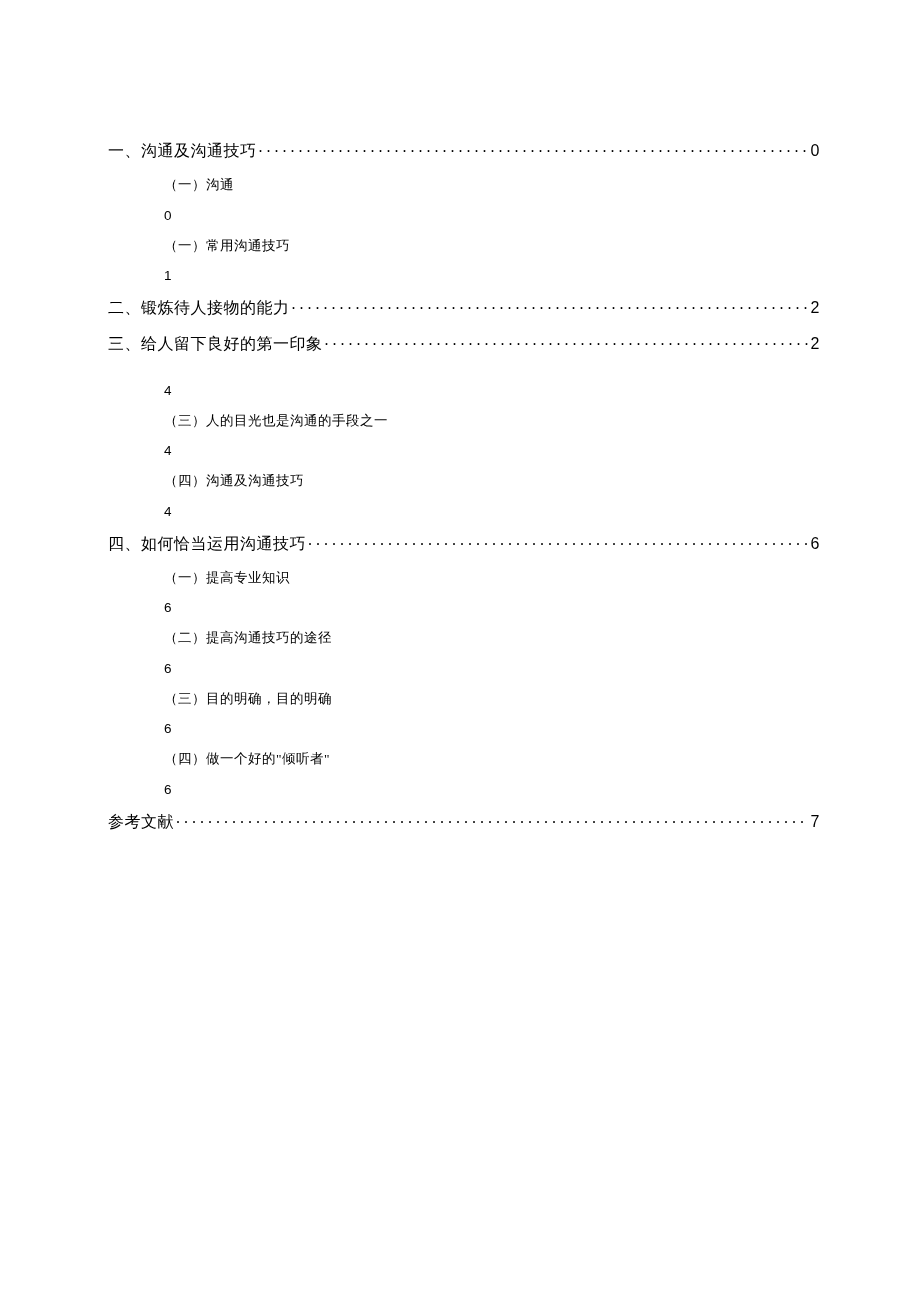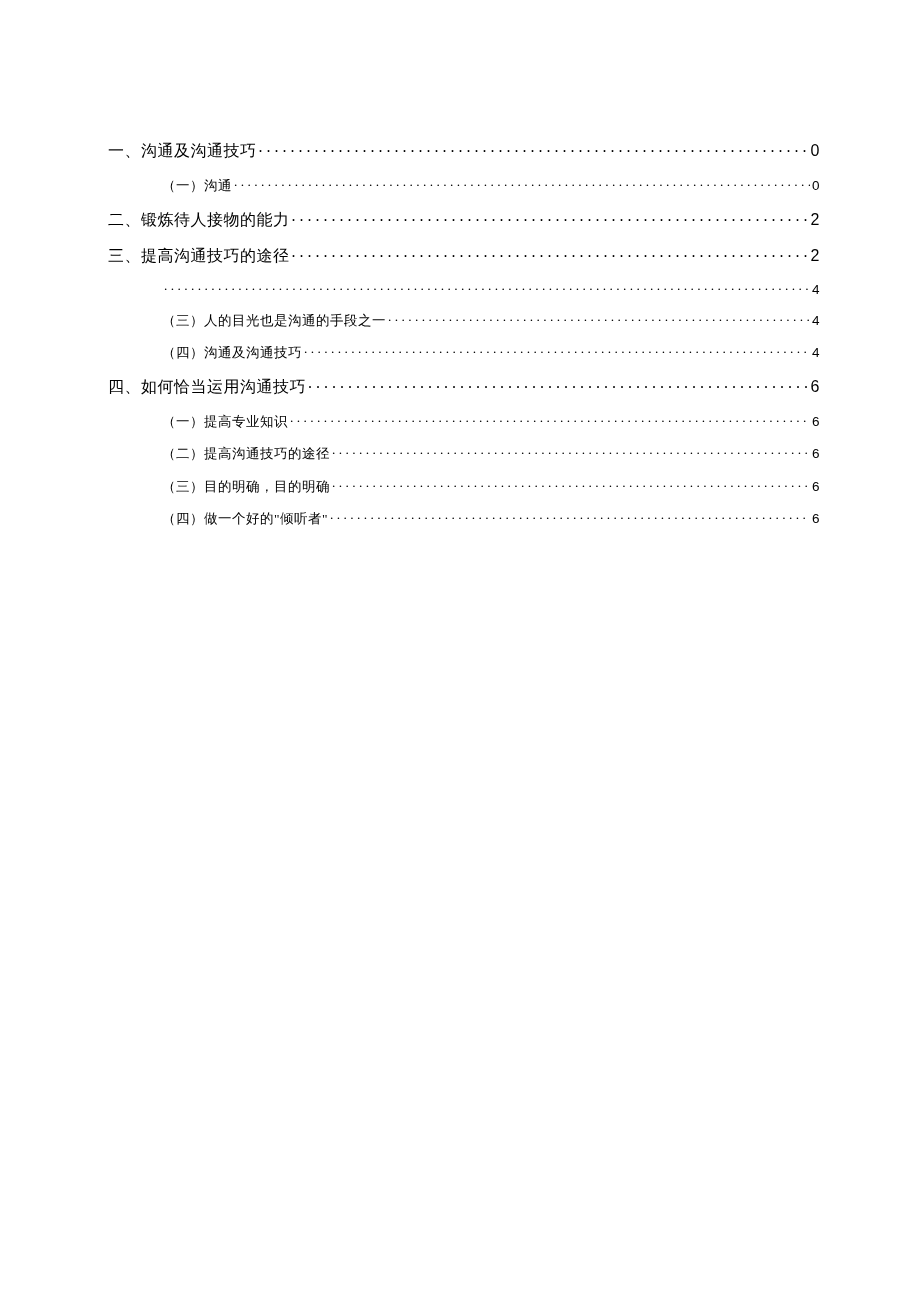--- a/index.html
+++ b/index.html
@@ -36,6 +36,7 @@
       margin-bottom: 14px;
       padding-left: 62px;
       letter-spacing: 0.5px;
+      flex-direction: column;
     }
     .toc-label {
       flex: 0 0 auto;

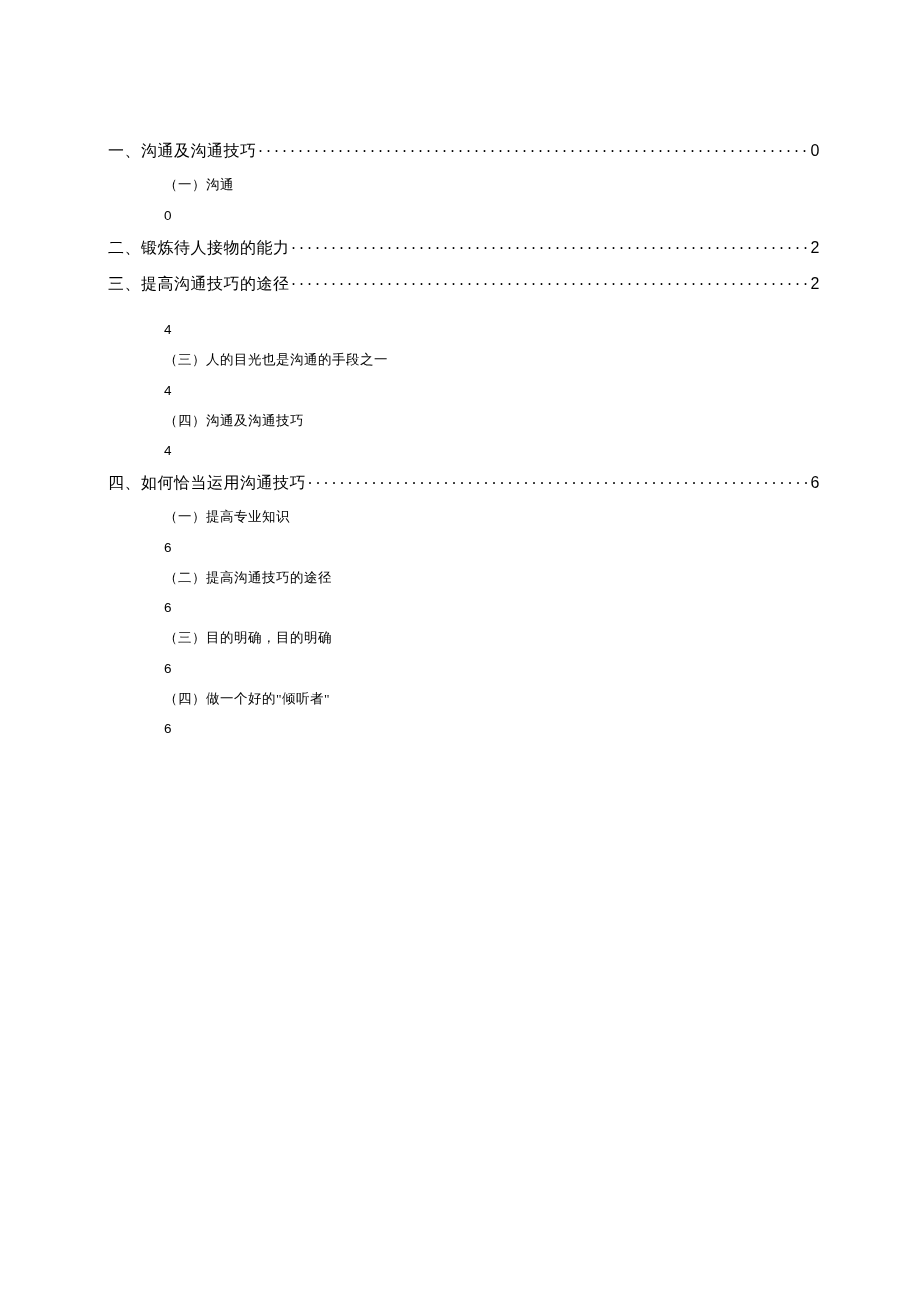--- a/index.html
+++ b/index.html
@@ -81,6 +81,11 @@
     <span class="toc-leader"></span>
     <span class="toc-page">0</span>
   </div>
+  <div class="toc-row toc-level-2">
+    <span class="toc-label">（一）常用沟通技巧</span>
+    <span class="toc-leader"></span>
+    <span class="toc-page">1</span>
+  </div>
   <div class="toc-row toc-level-1">
     <span class="toc-label">二、锻炼待人接物的能力</span>
     <span class="toc-leader"></span>

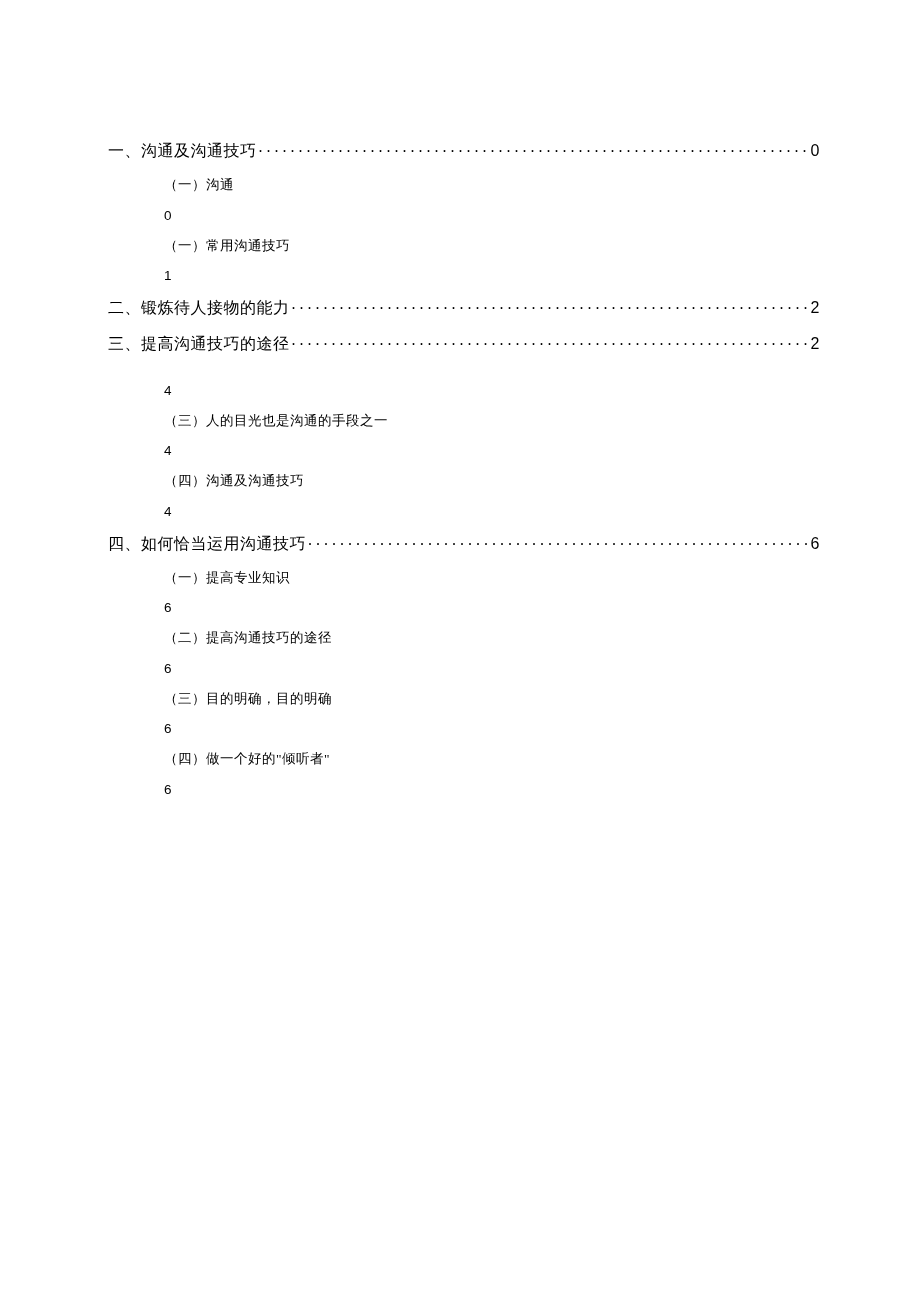--- a/index.html
+++ b/index.html
@@ -92,7 +92,7 @@
     <span class="toc-page">2</span>
   </div>
   <div class="toc-row toc-level-1">
-    <span class="toc-label">三、提高沟通技巧的途径</span>
+    <span class="toc-label">三、给人留下良好的第一印象</span>
     <span class="toc-leader"></span>
     <span class="toc-page">2</span>
   </div>

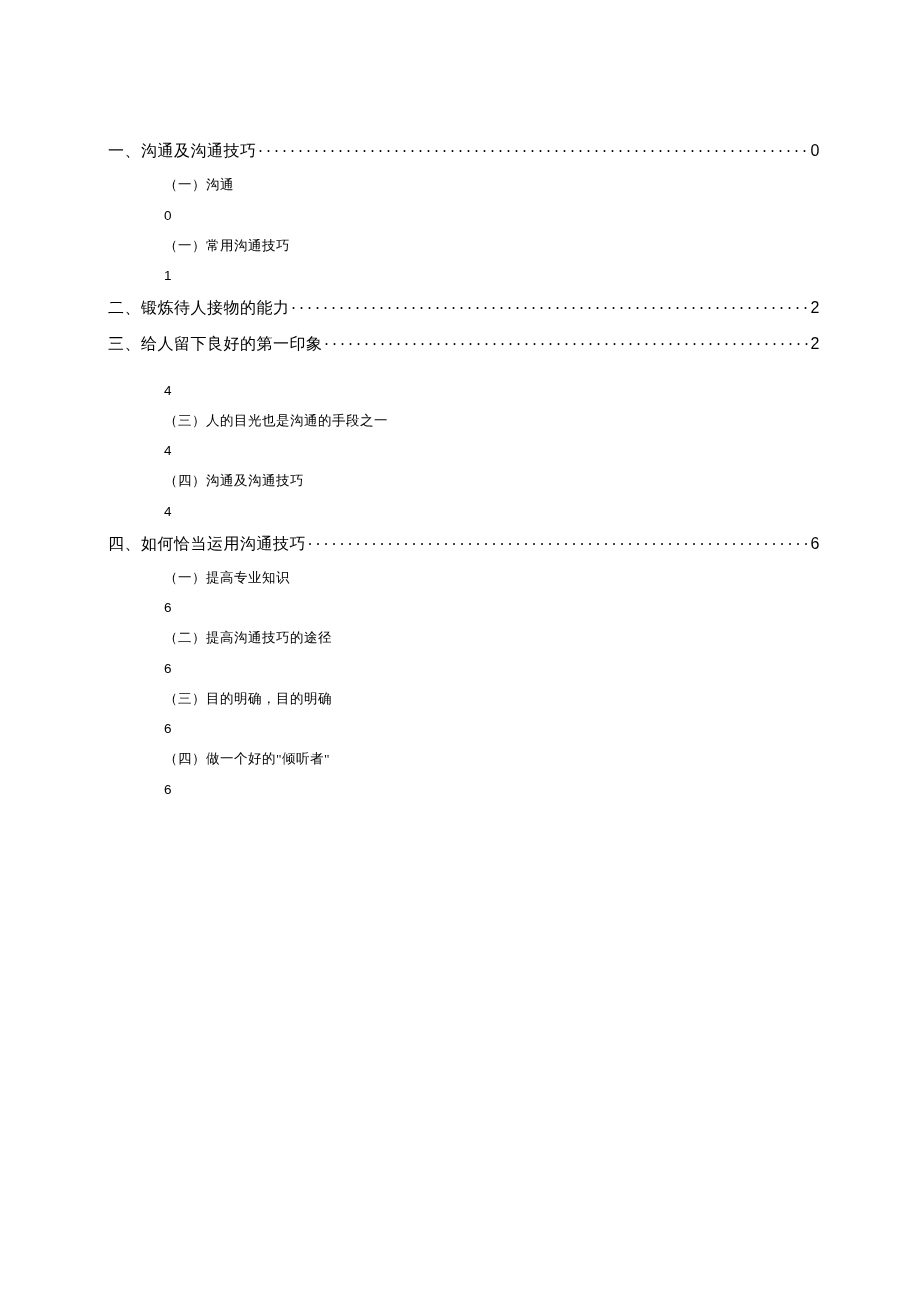--- a/index.html
+++ b/index.html
@@ -135,6 +135,11 @@
     <span class="toc-leader"></span>
     <span class="toc-page">6</span>
   </div>
+  <div class="toc-row toc-level-1">
+    <span class="toc-label">参考文献</span>
+    <span class="toc-leader"></span>
+    <span class="toc-page">7</span>
+  </div>
 </div>
 
 </body></html>

